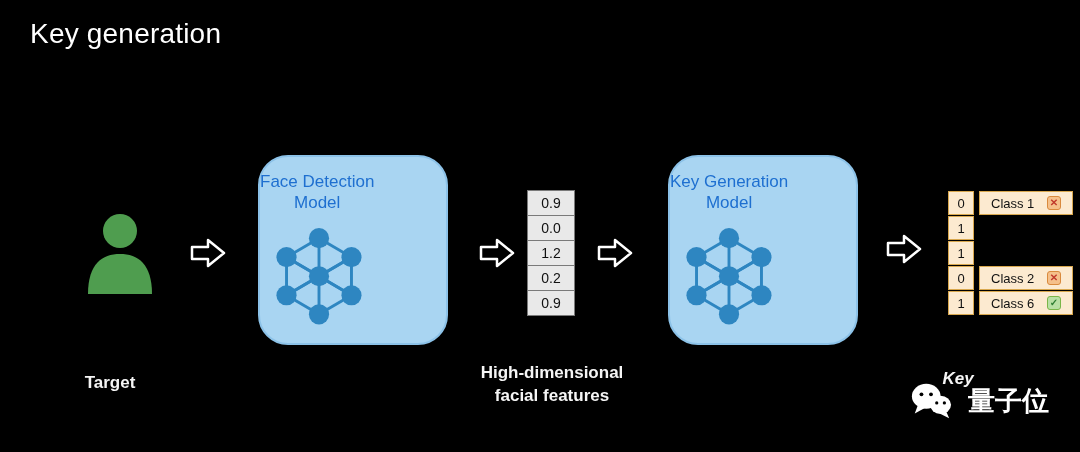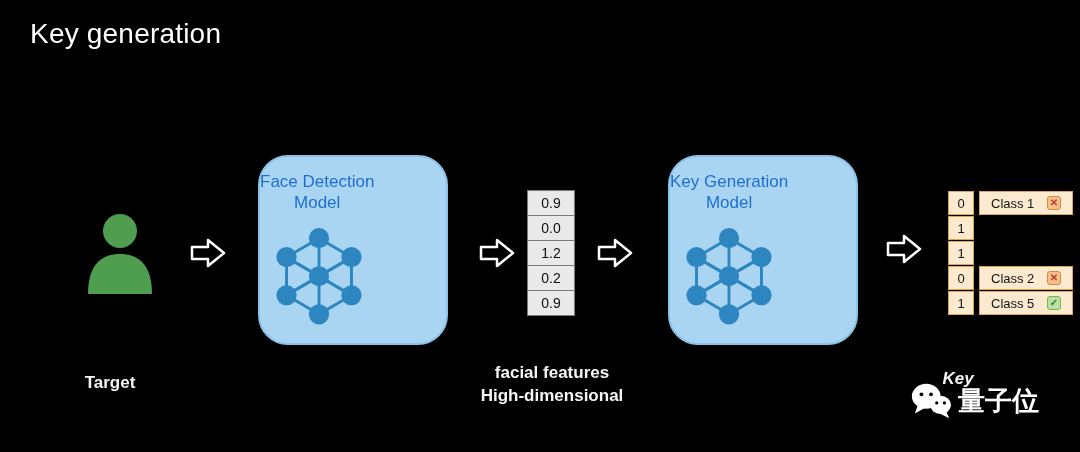--- a/index.html
+++ b/index.html
@@ -188,7 +188,7 @@
     <div class="key-row">
       <div class="bit-cell">1</div>
       <div class="class-cell">
-        <span>Class 5</span>
+        <span>Class 6</span>
         <span class="status-icon" data-status="check"></span>
       </div>
     </div>

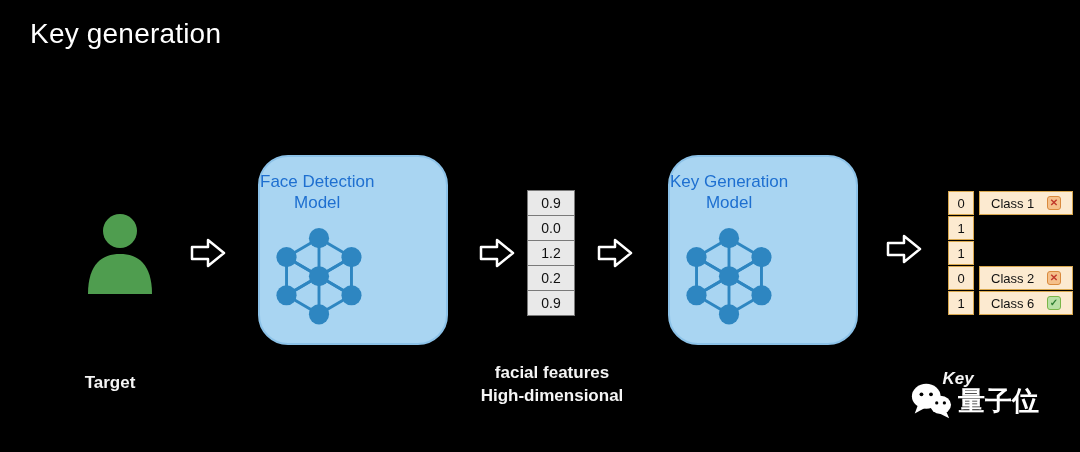--- a/index.html
+++ b/index.html
@@ -118,8 +118,8 @@
     <div class="vector-cell">0.9</div>
   </div>
   <div class="caption features-caption">
+    <span style="display:block">High-dimensional</span>
     <span style="display:block">facial features</span>
-    <span style="display:block">High-dimensional</span>
   </div>
 
   <svg class="arrow arrow-3" width="36" height="32" viewBox="0 0 36 32">

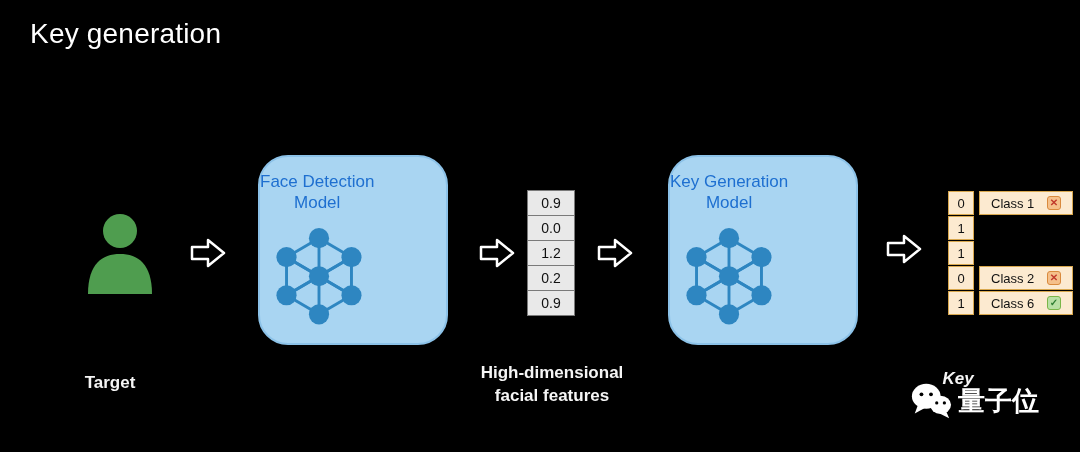--- a/index.html
+++ b/index.html
@@ -52,7 +52,7 @@
   .status-icon[data-status="x"]{background:#f5c08a;border:1px solid #d98a3d;color:var(--x-red);}
   .status-icon[data-status="x"]::after{content:"✕";}
 
-  .watermark{position:absolute;left:910px;top:381px;display:flex;align-items:center;gap:6px;}
+  .watermark{position:absolute;left:910px;top:381px;display:flex;align-items:center;gap:16px;}
   .watermark-text{color:#ffffff;font-size:27px;font-weight:700;font-family:"DejaVu Sans", sans-serif;}
 </style>
 </head>

